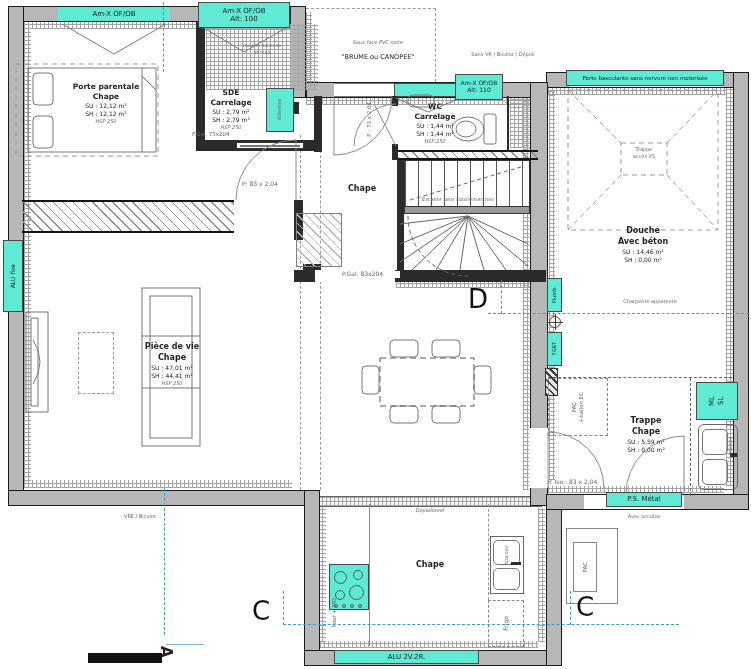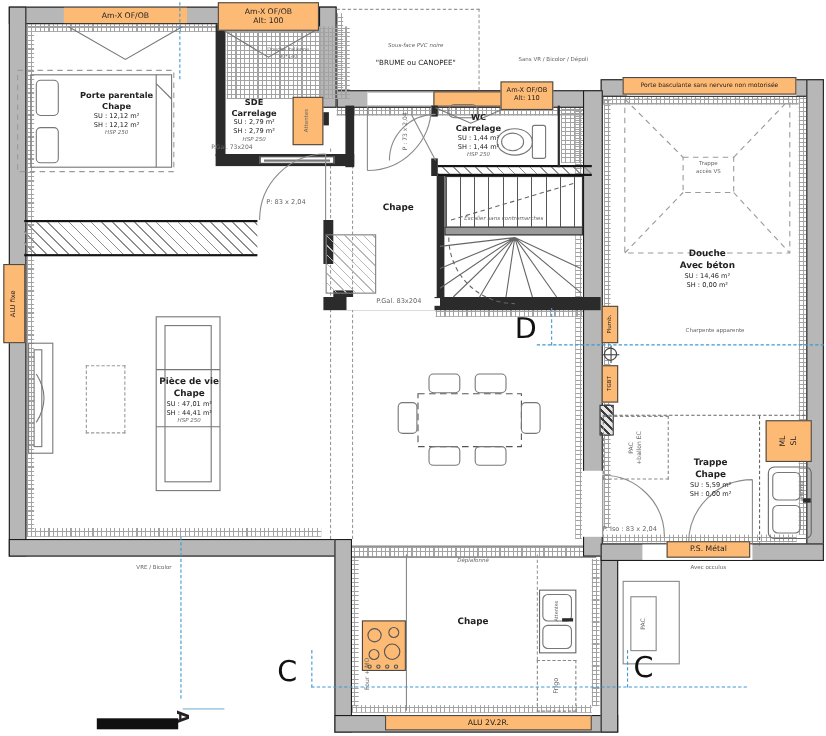--- a/index.html
+++ b/index.html
@@ -12,7 +12,7 @@
 .hl{background-image:repeating-linear-gradient(45deg,#b9b9b9 0 1px,transparent 1px 6px);border:1px solid #808080}
 .hd{background-image:repeating-linear-gradient(45deg,#3a3a3a 0 2px,#e6e6e6 2px 5px);border:1px solid #333}
 .dk{background:#2b2b2b}
-.bx{background:#fdba74;border:1px solid #4a4a4a;display:flex;align-items:center;justify-content:center;text-align:center;flex-direction:column}
+.bx{background:#5eead4;border:1px solid #4a4a4a;display:flex;align-items:center;justify-content:center;text-align:center;flex-direction:column}
 .nb{border:none}
 .t{font-size:6px;line-height:1.15;white-space:nowrap}
 .b{font-weight:bold}

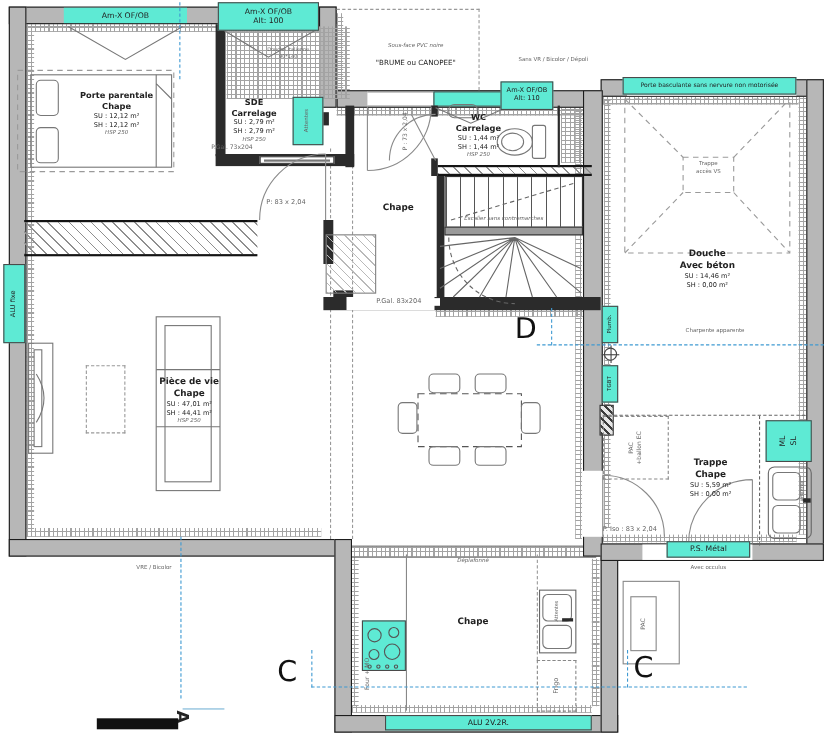--- a/index.html
+++ b/index.html
@@ -182,7 +182,7 @@
       <span class="t vt" style="font-size:6px">ALU fixe</span>
     </div>
   <div class="a t c gy" style="left:110px;top:514px;width:60px;font-size:5px">VRE / Bicolor</div>
-  <div class="a bx" style="left:350px;top:650px;width:188px;height:14px">
+  <div class="a bx" style="left:334px;top:650px;width:145px;height:14px">
       <span class="t" style="font-size:7px">ALU 2V.2R.</span>
     </div>
   <div class="a bx" style="left:606px;top:492px;width:76px;height:15px">

